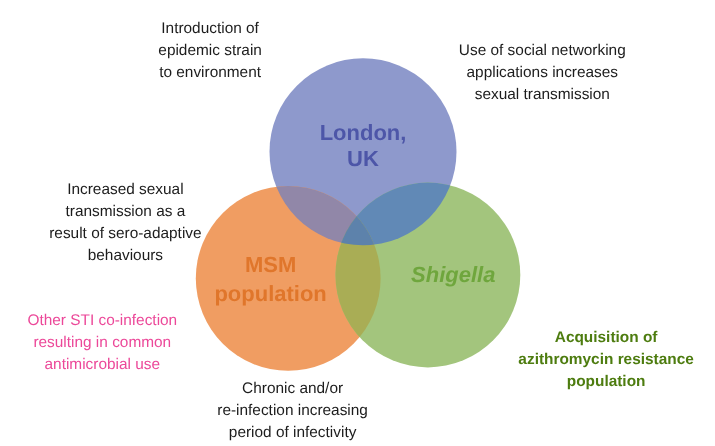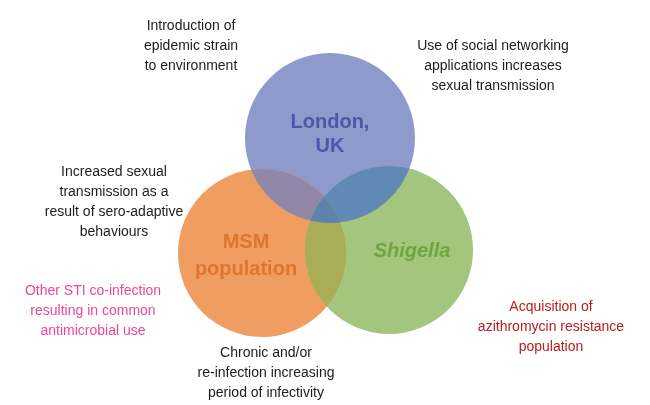--- a/index.html
+++ b/index.html
@@ -114,7 +114,7 @@
     <div>period of infectivity</div>
   </div>
 
-  <div class="annotation acquisition" style="color: #b91c1c;">
+  <div class="annotation acquisition" style="color: #4d7c0f; font-weight: bold;">
     <div>Acquisition of</div>
     <div>azithromycin resistance</div>
     <div>population</div>

